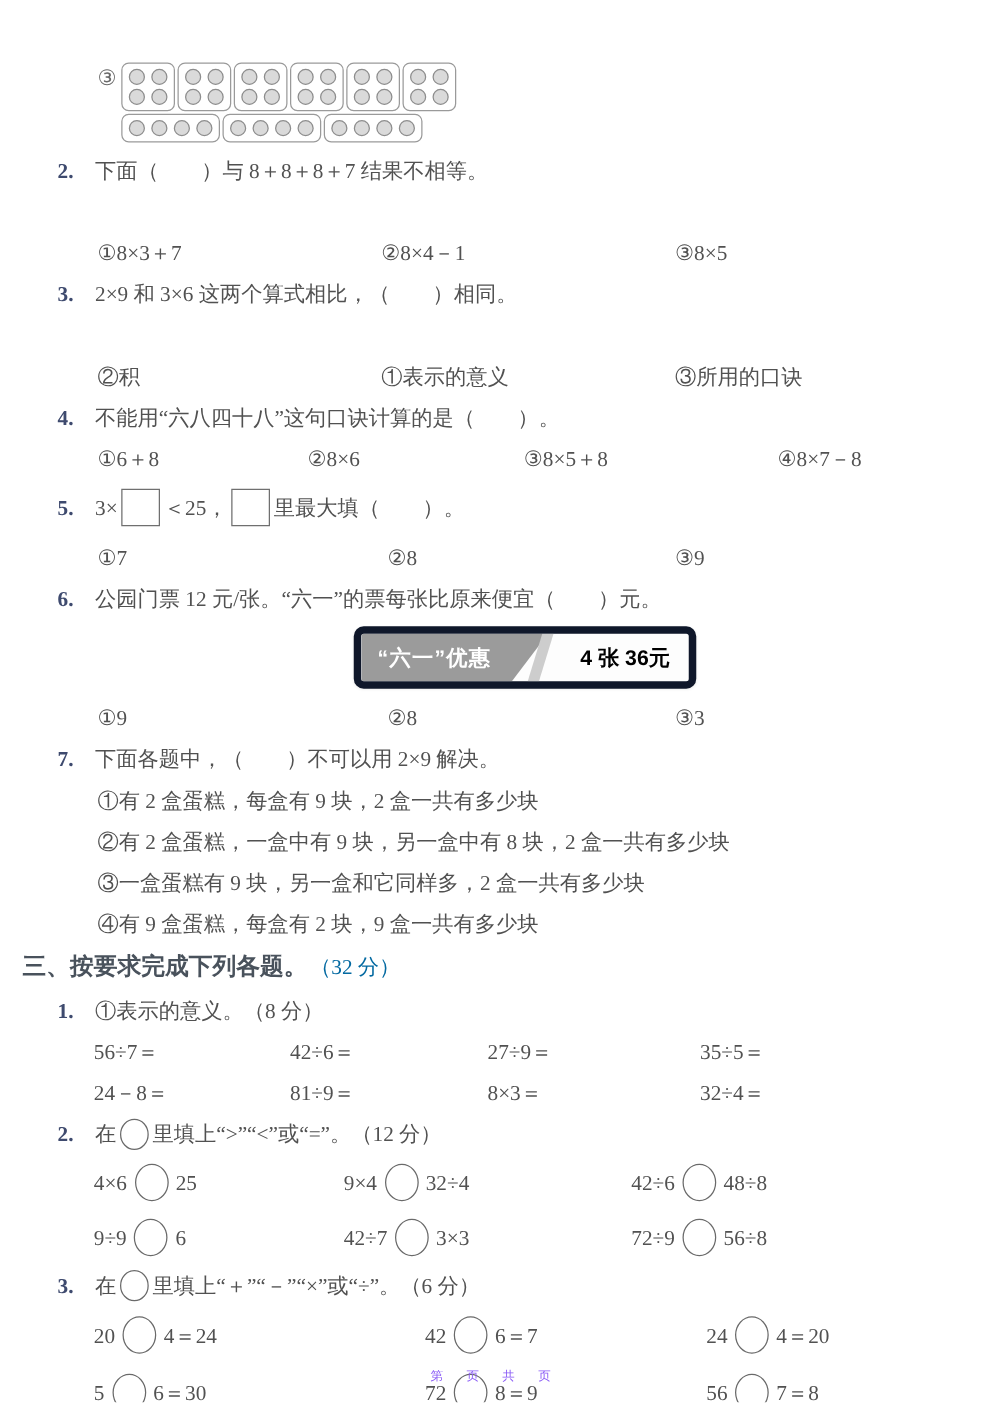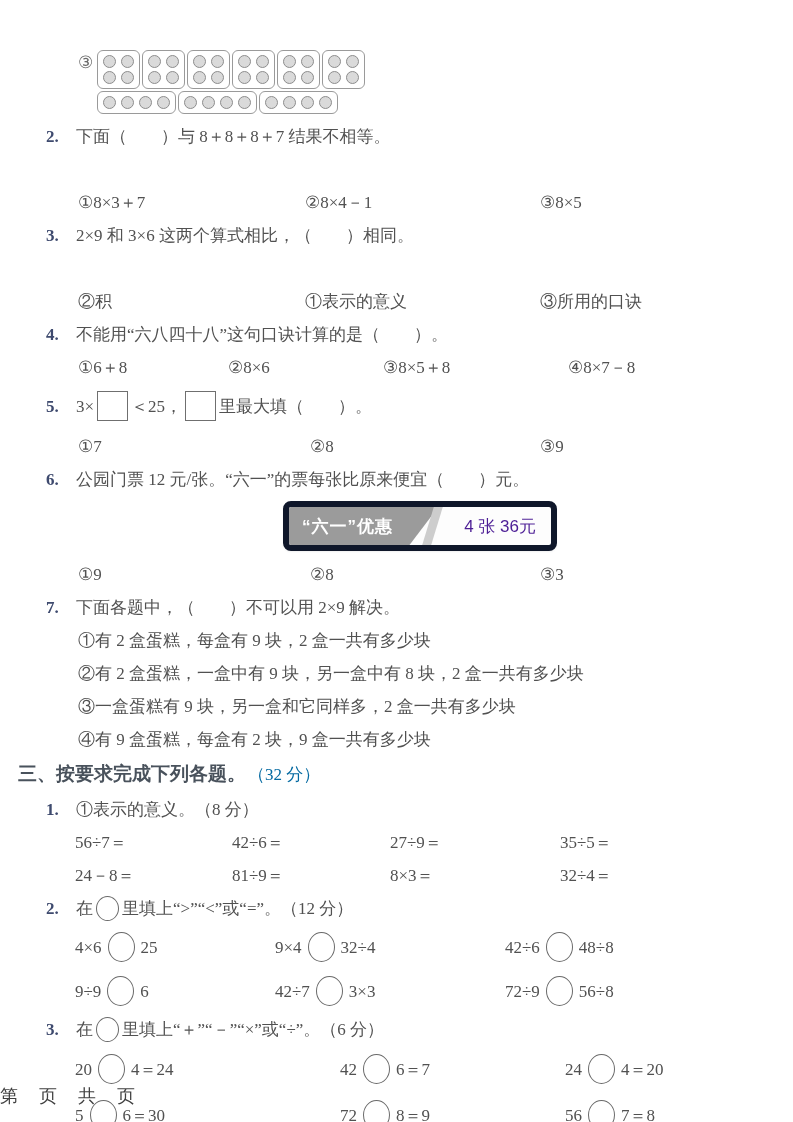--- a/index.html
+++ b/index.html
@@ -26,7 +26,7 @@
   .opts{padding-left:32px;line-height:33px;display:grid;}
   .opts-3a{grid-template-columns:227px 235px 1fr;margin-top:33px;}
   .opts-3b{grid-template-columns:232px 230px 1fr;}
-  .opts-4{grid-template-columns:150px 155px 185px 1fr;}
+  .opts-4{grid-template-columns:150px 155px 185px 1fr;gap:18px;}
   .subs{padding-left:32px;line-height:33px;}
 
   .sq{display:inline-block;width:31px;height:30px;border:1px solid #6f6f6f;background:#fff;

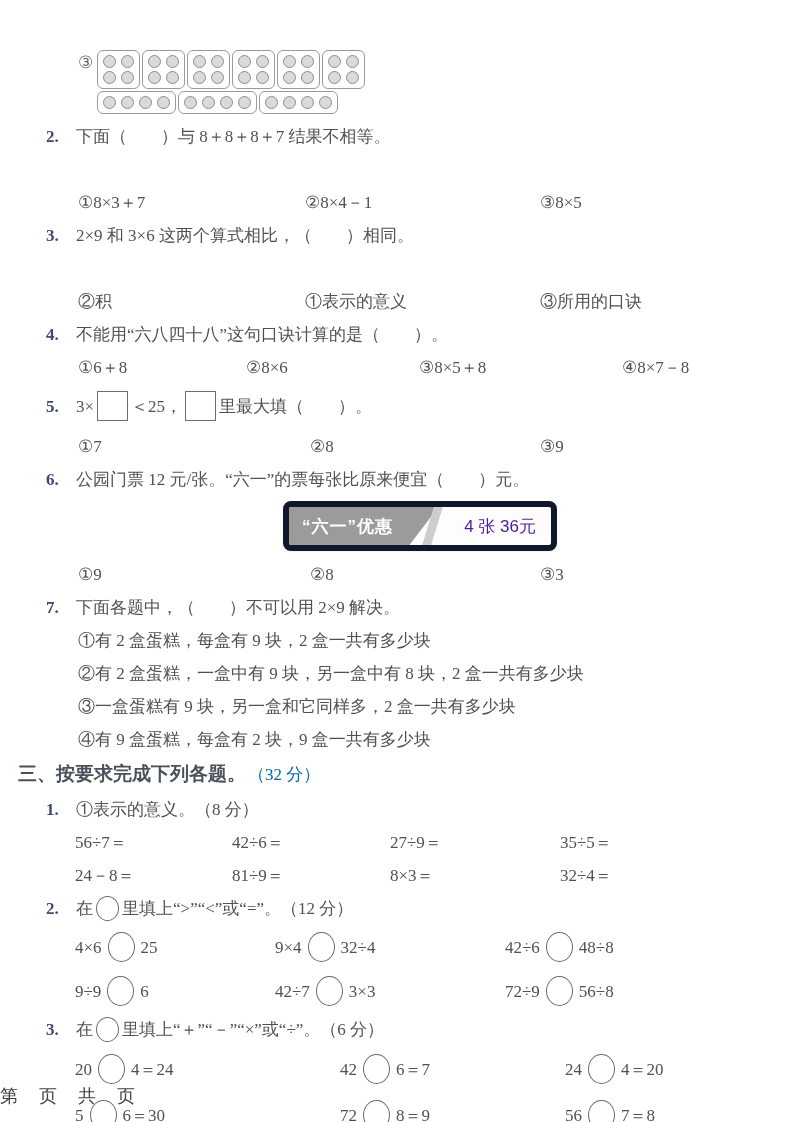--- a/index.html
+++ b/index.html
@@ -44,7 +44,7 @@
   .ticket-stripe{position:absolute;top:0;height:100%;width:9px;left:53%;
                  background:#cdcdcd;transform:skewX(-17deg);}
   .ticket-right{position:absolute;right:0;top:0;height:100%;display:flex;align-items:center;
-                padding-right:15px;color:#4c1d95;font-weight:normal;font-size:17px;}
+                padding-right:15px;color:#000000;font-weight:bold;font-size:17px;}
 
   
   .sec-heading{margin-left:-28px;line-height:36px;font-family:"Liberation Sans","DejaVu Sans",sans-serif;}

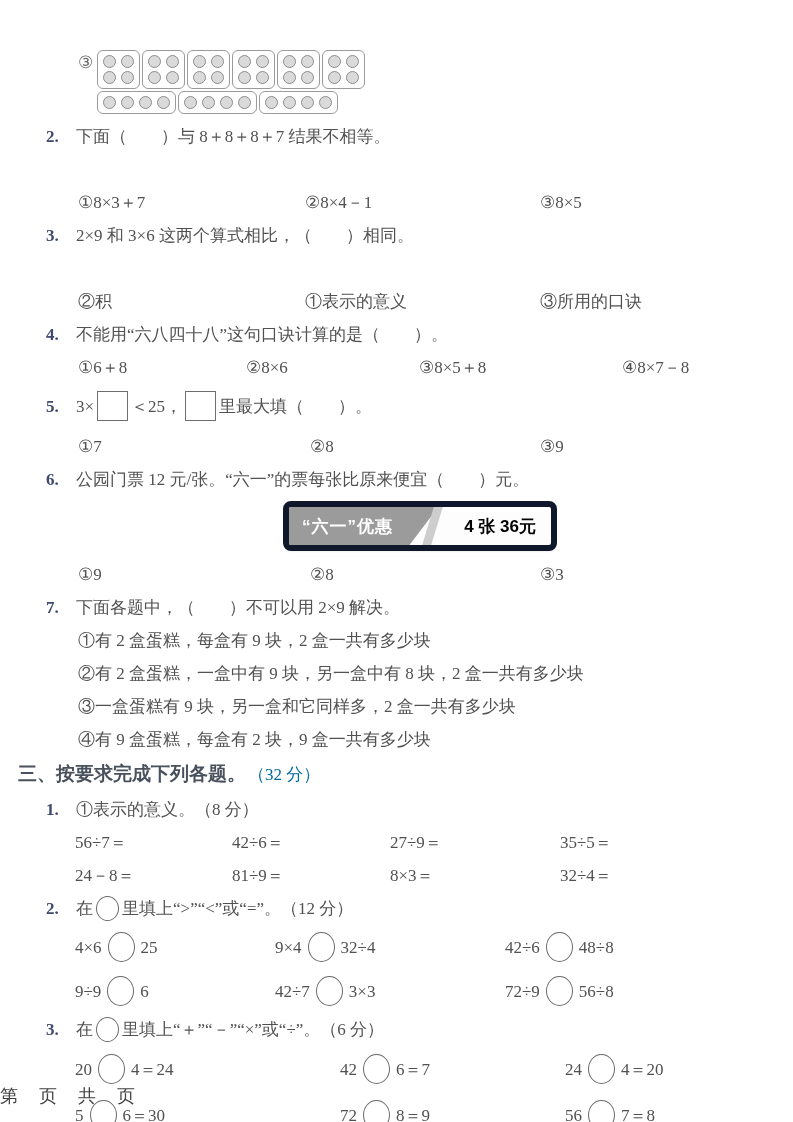--- a/index.html
+++ b/index.html
@@ -61,8 +61,8 @@
         vertical-align:-7px;margin:0 3px;box-sizing:border-box;background:#fff;}
 
   
-  .footer{position:absolute;left:0;right:0;bottom:14px;text-align:left;
-          font-family:"Liberation Sans","DejaVu Sans",sans-serif;font-size:18px;color:#404040;
+  .footer{position:absolute;left:0;right:0;bottom:14px;text-align:center;
+          font-family:"Liberation Sans","DejaVu Sans",sans-serif;font-size:10px;color:#8b5cf6;
           letter-spacing:8px;}
 </style>
 </head>

